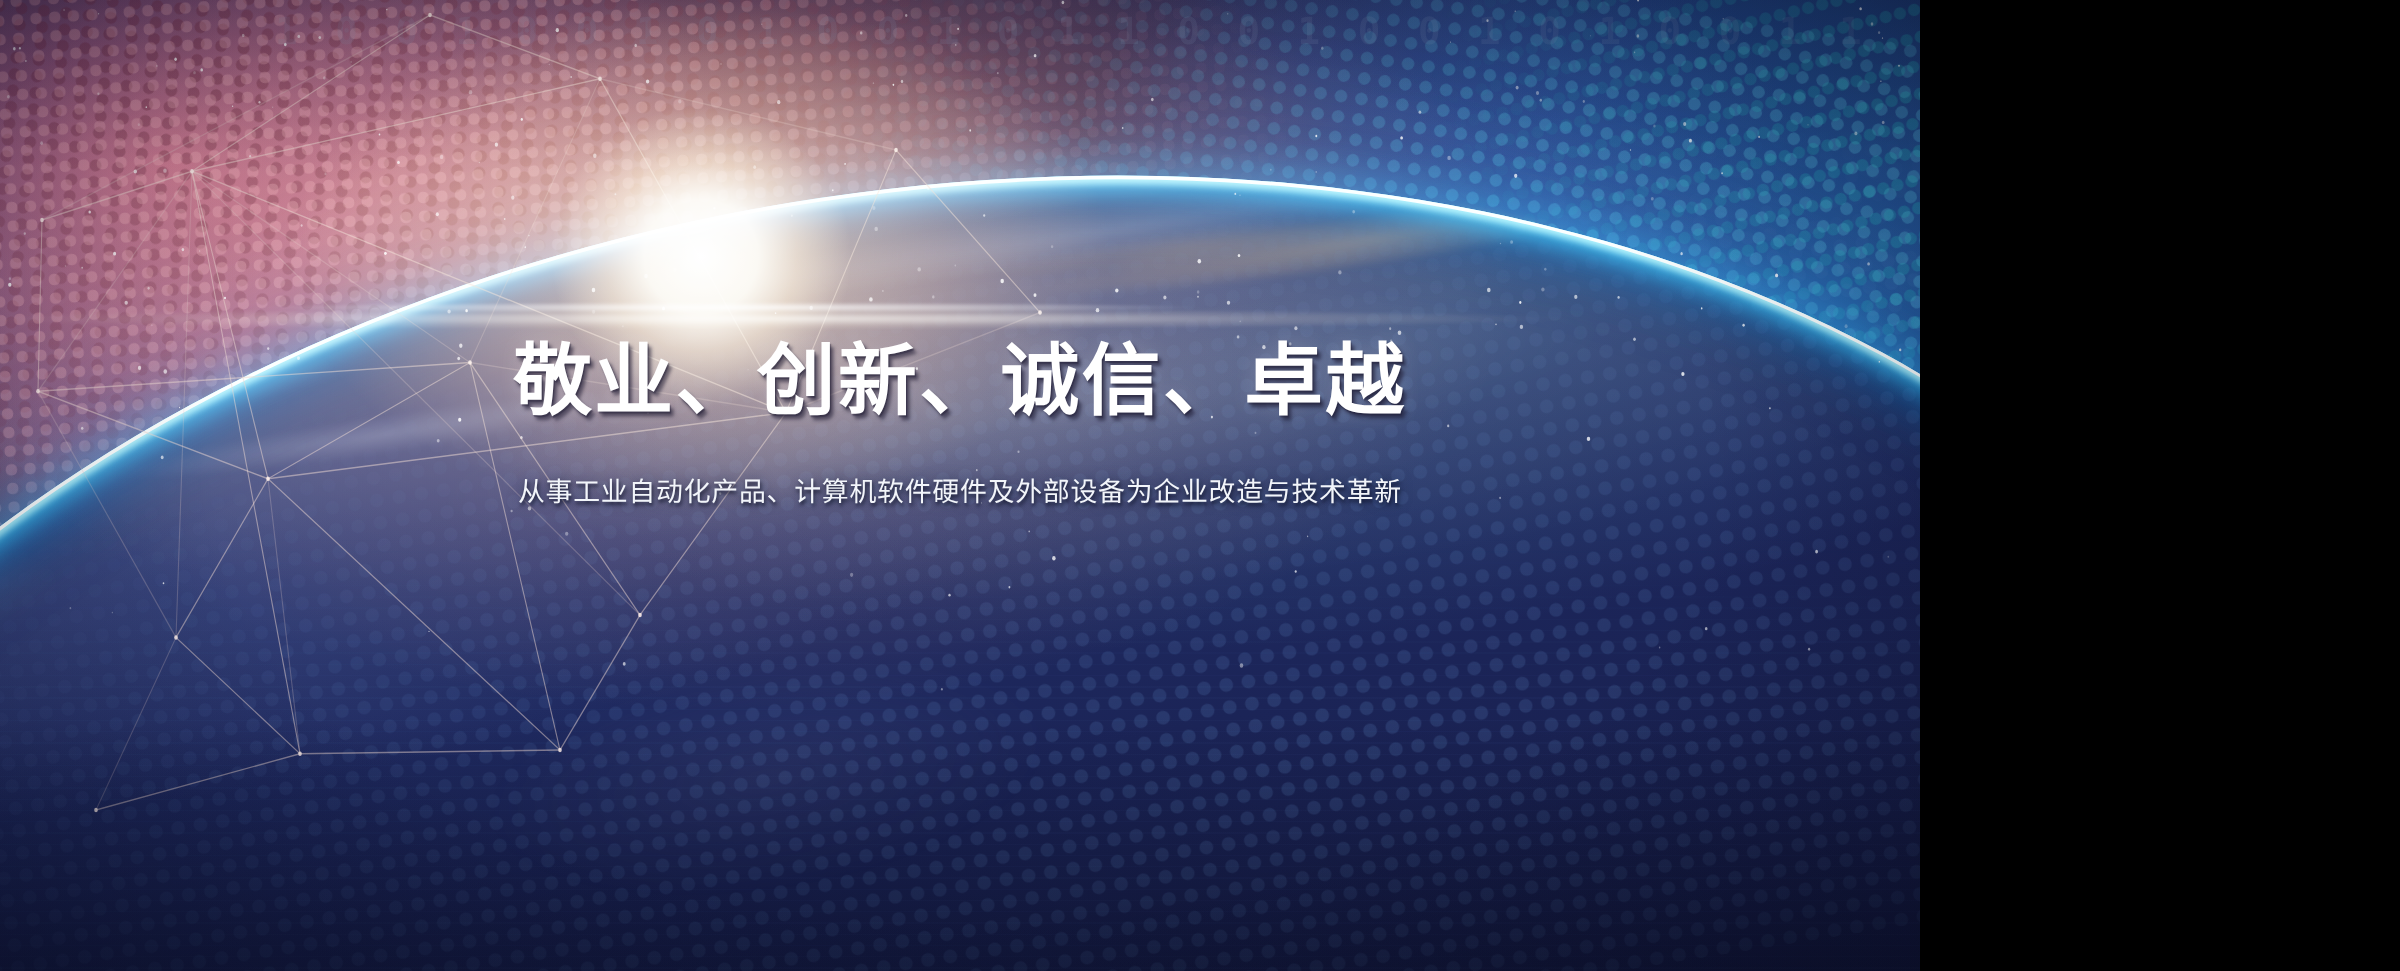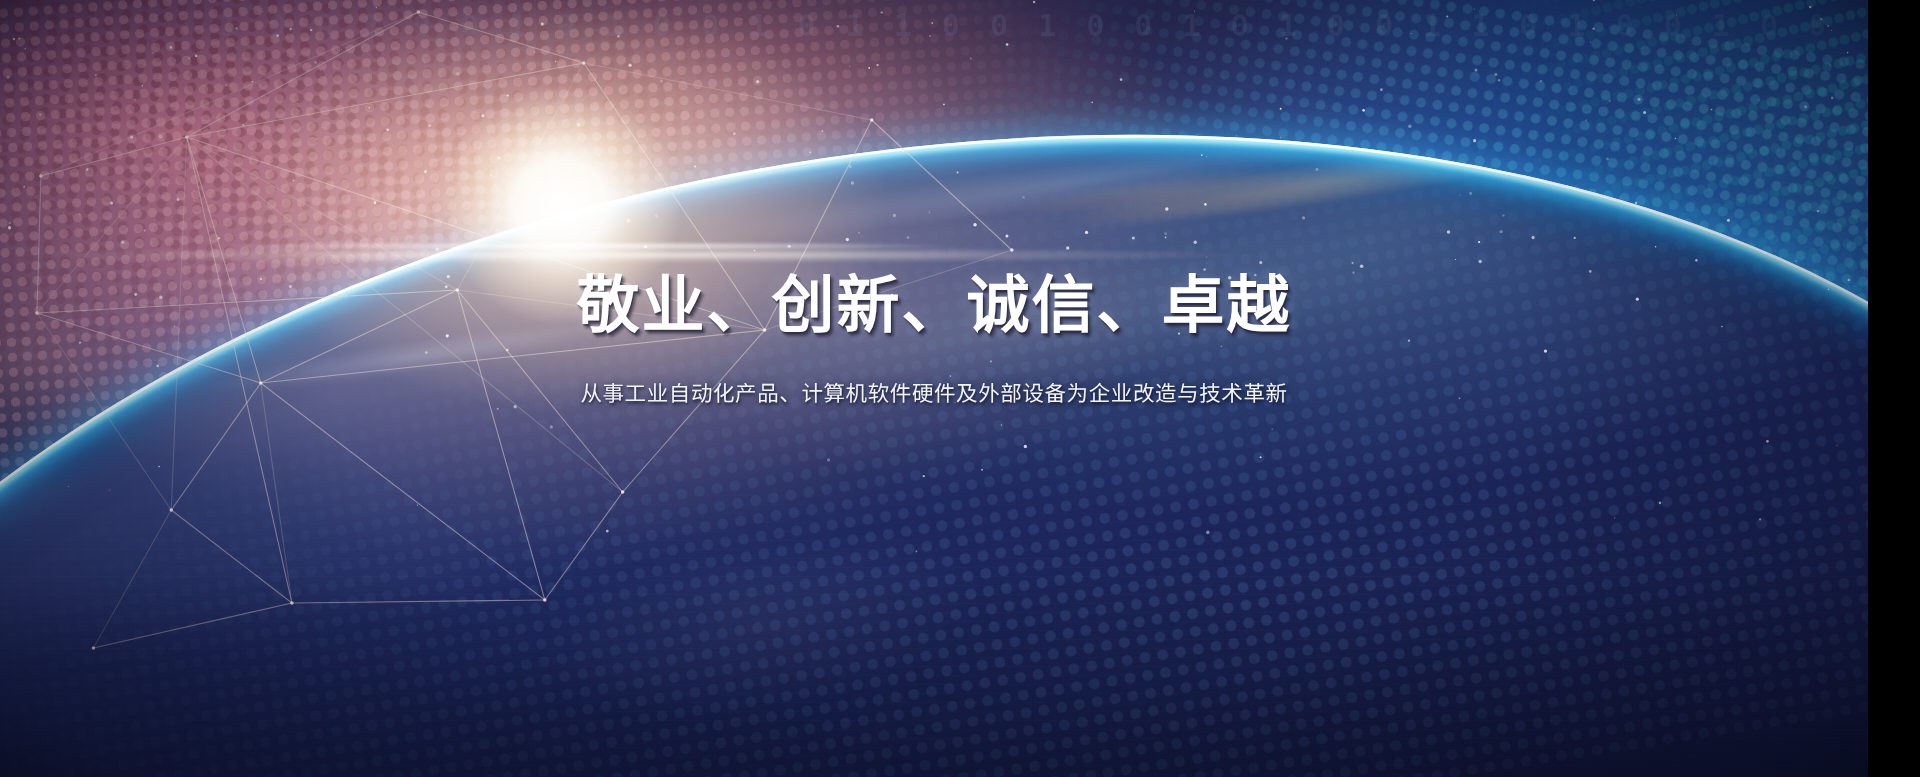--- a/index.html
+++ b/index.html
@@ -12,7 +12,7 @@
 
   .banner {
     position: relative;
-    width: 1868px;
+    width: 1536px;
     height: 777px;
     overflow: hidden;
     font-family: "Liberation Sans", "DejaVu Sans", sans-serif;

